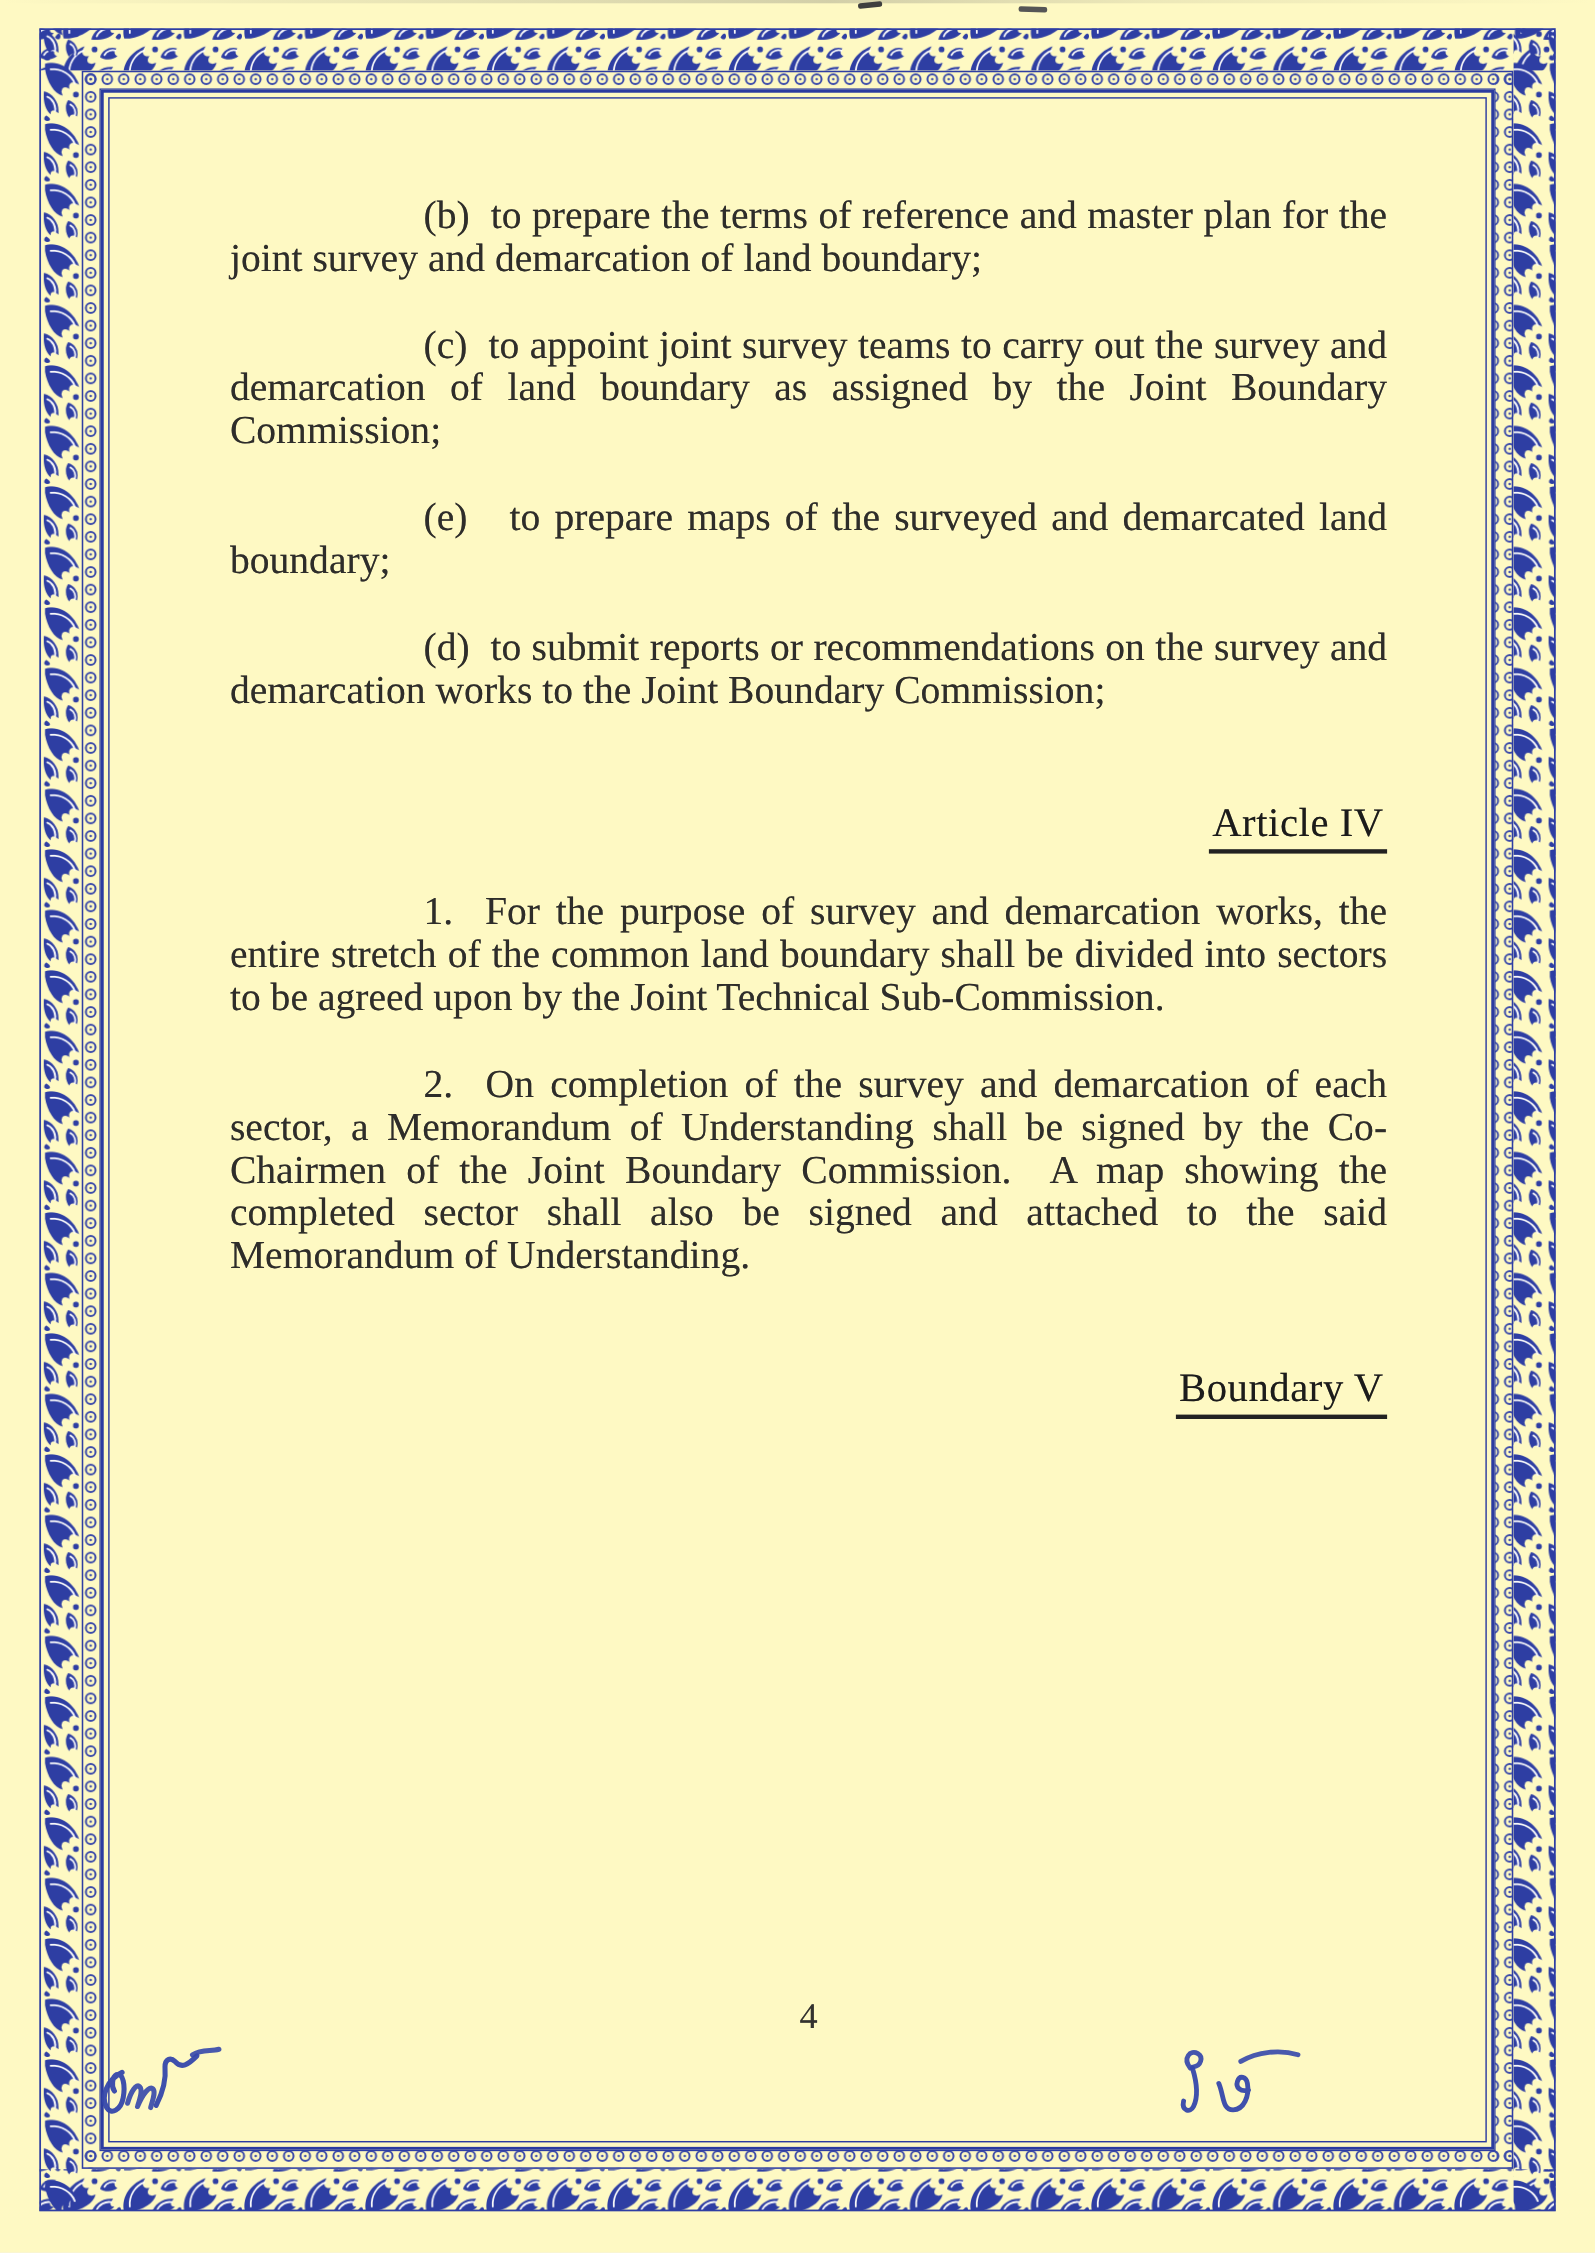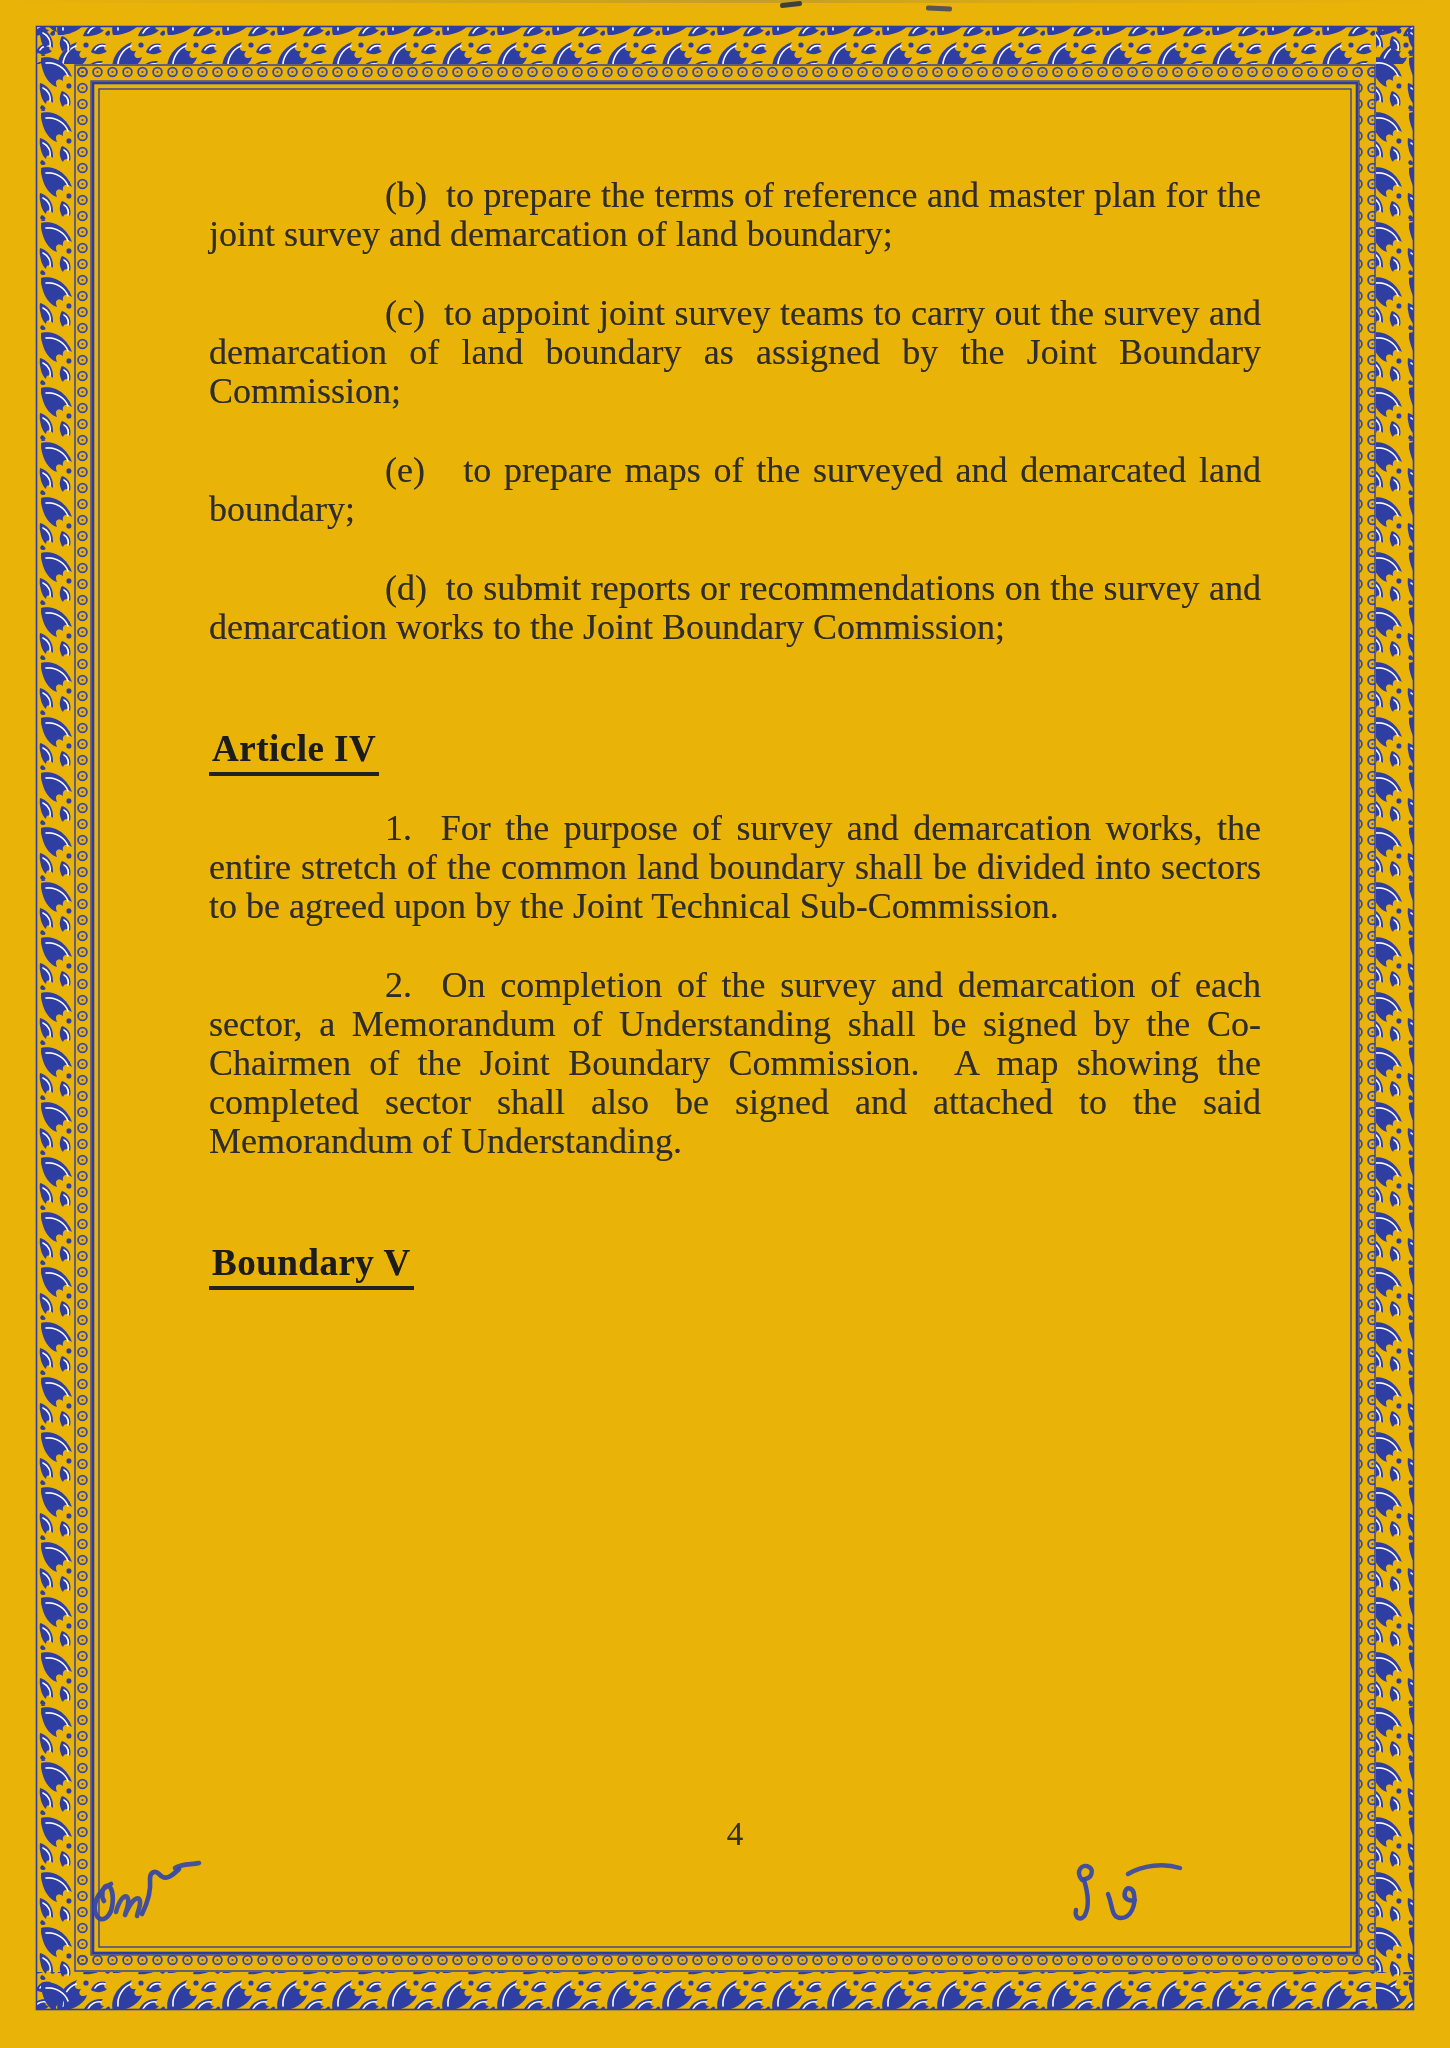--- a/index.html
+++ b/index.html
@@ -4,7 +4,7 @@
 <style>
   html,body{margin:0;padding:0;}
   body{width:1450px;height:2048px;background:#f3f2ef;font-family:"Liberation Serif","DejaVu Serif",serif;}
-  .page{position:relative;width:1450px;height:2048px;background:#eab308;overflow:hidden;}
+  .page{position:relative;width:1450px;height:2048px;background:#fef9c3;overflow:hidden;}
   .frame{position:absolute;left:0;top:0;}
   .scan-edge{position:absolute;top:0;left:0;right:0;height:3px;
     background:linear-gradient(90deg,rgba(110,110,108,0) 0%,rgba(110,110,108,.30) 52%,rgba(110,110,108,.12) 72%,rgba(110,110,108,0) 100%);}

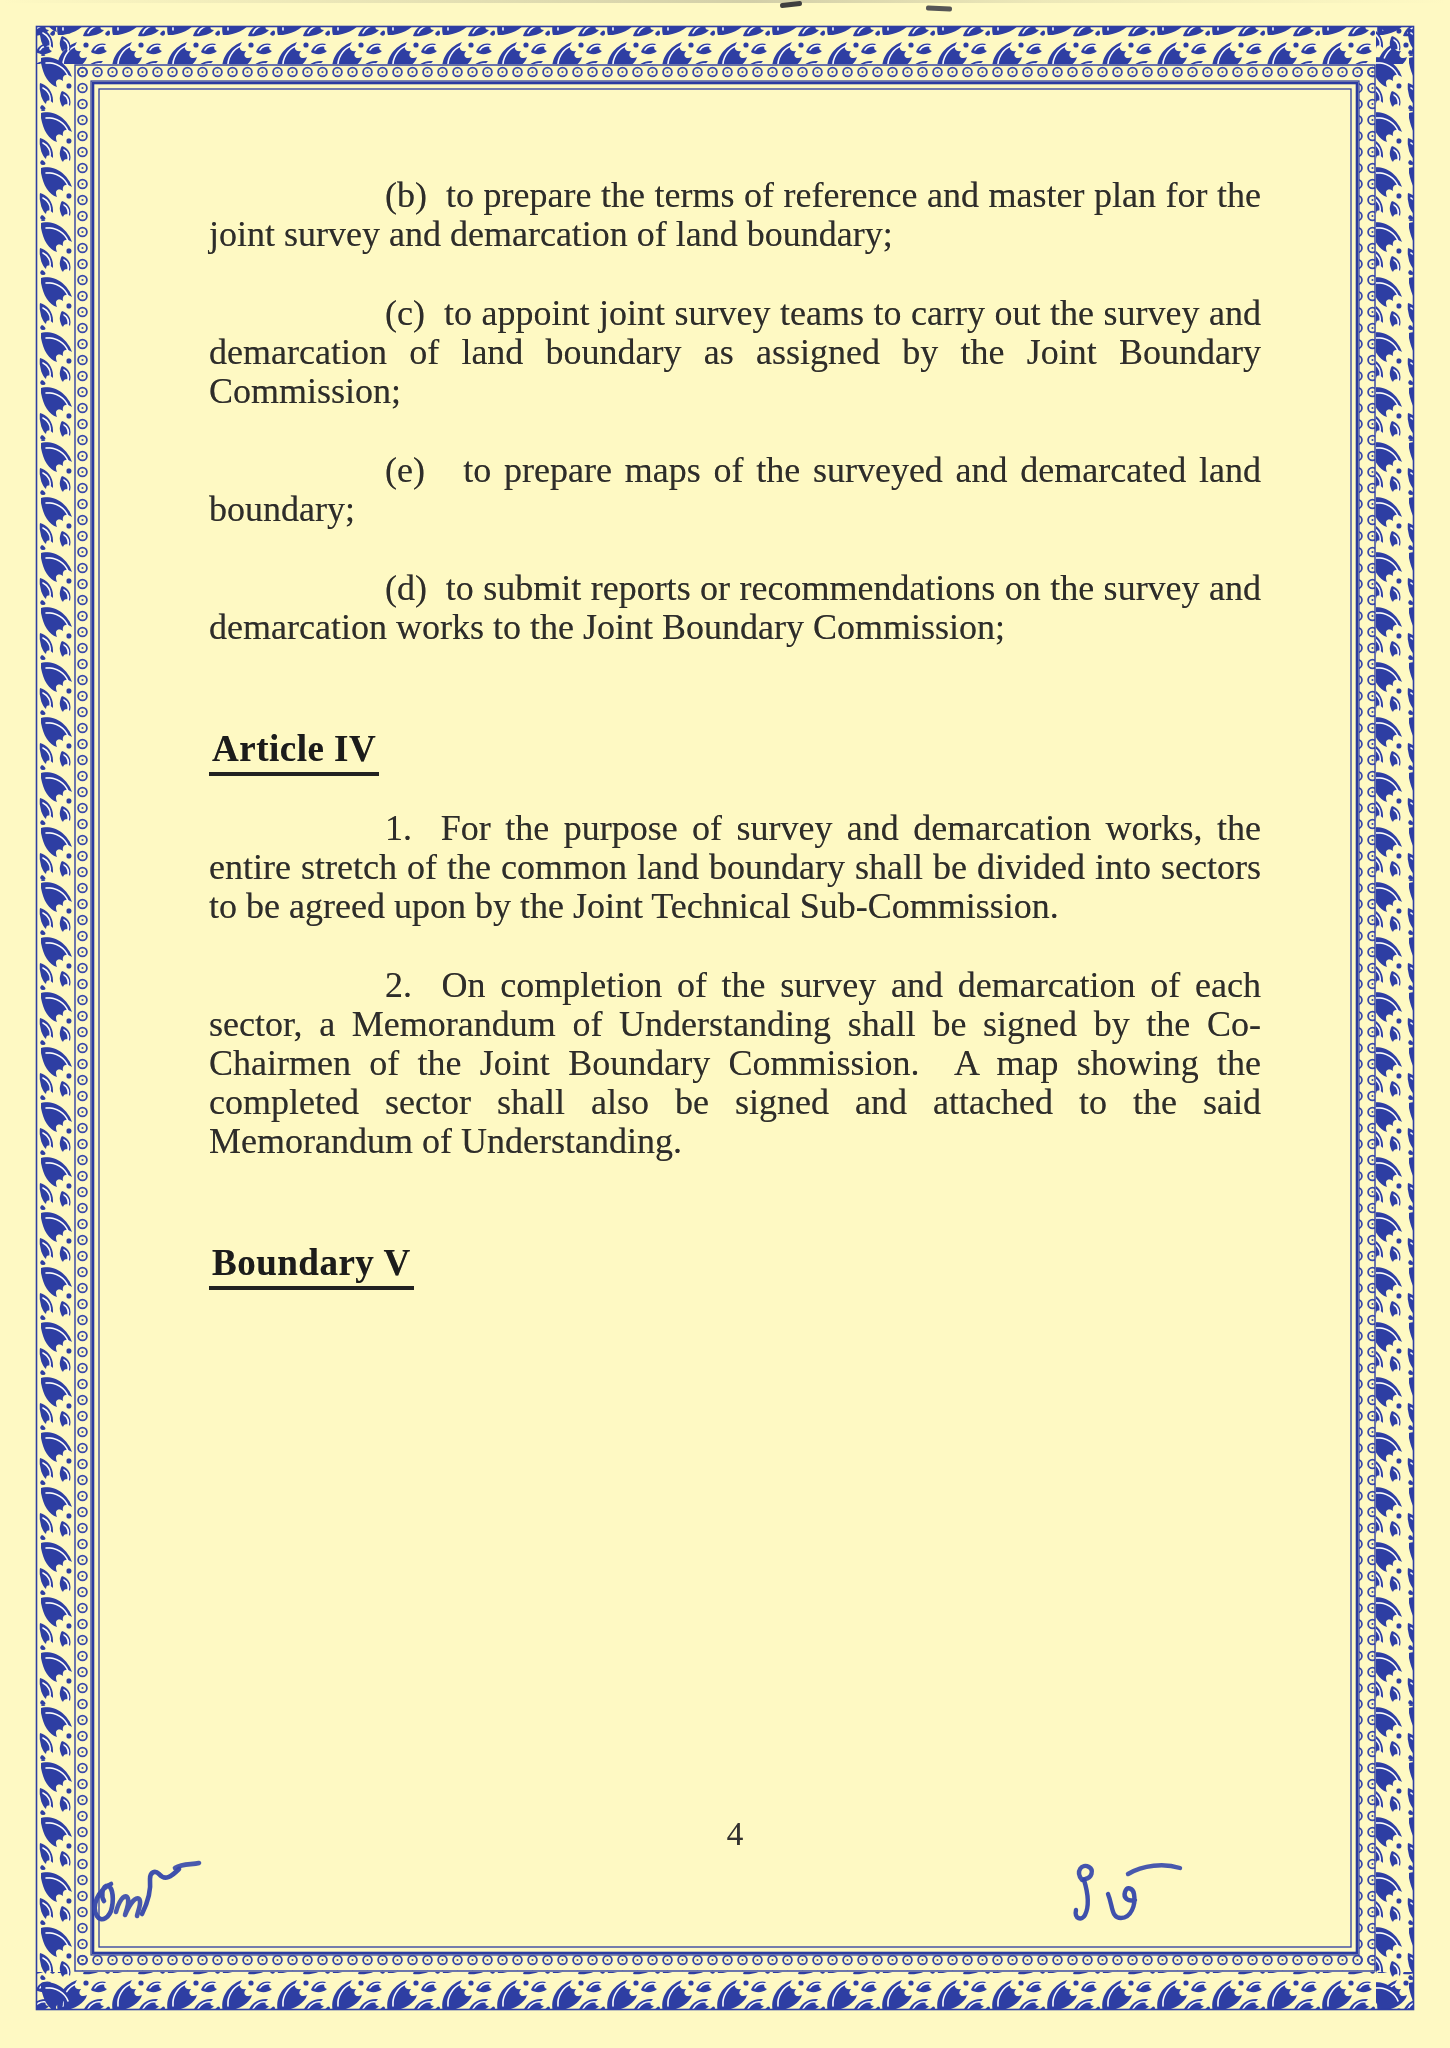--- a/index.html
+++ b/index.html
@@ -14,8 +14,8 @@
   .content{position:absolute;left:209px;top:176px;width:1052px;color:#2e2d2a;
     font-size:36px;line-height:39px;text-shadow:0 0 .6px rgba(45,45,45,.55);}
   .para{margin:0 0 40px 0;text-indent:176px;text-align:justify;}
-  .article{margin:82px 0 40px 0;text-align:left;font-size:37px;line-height:40px;
-    font-weight:bold;color:#1c1c1b;letter-spacing:.5px;}
+  .article{margin:82px 0 40px 0;text-align:right;font-size:37px;line-height:40px;
+    font-weight:normal;color:#1c1c1b;letter-spacing:.5px;}
   .article .u{border-bottom:4px solid #222;padding:0 3px 3px 3px;}
   .page-number{position:absolute;left:209px;top:1816px;width:1052px;text-align:center;
     font-size:33px;color:#33322f;text-shadow:0 0 .6px rgba(45,45,45,.5);}

